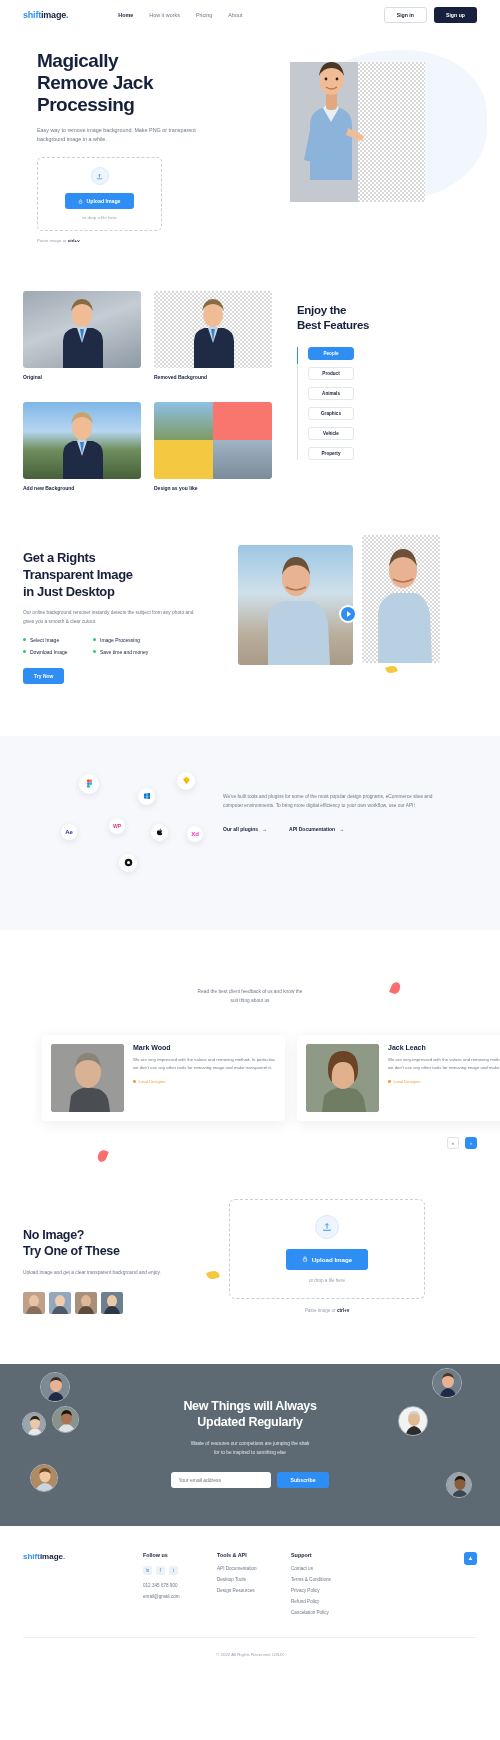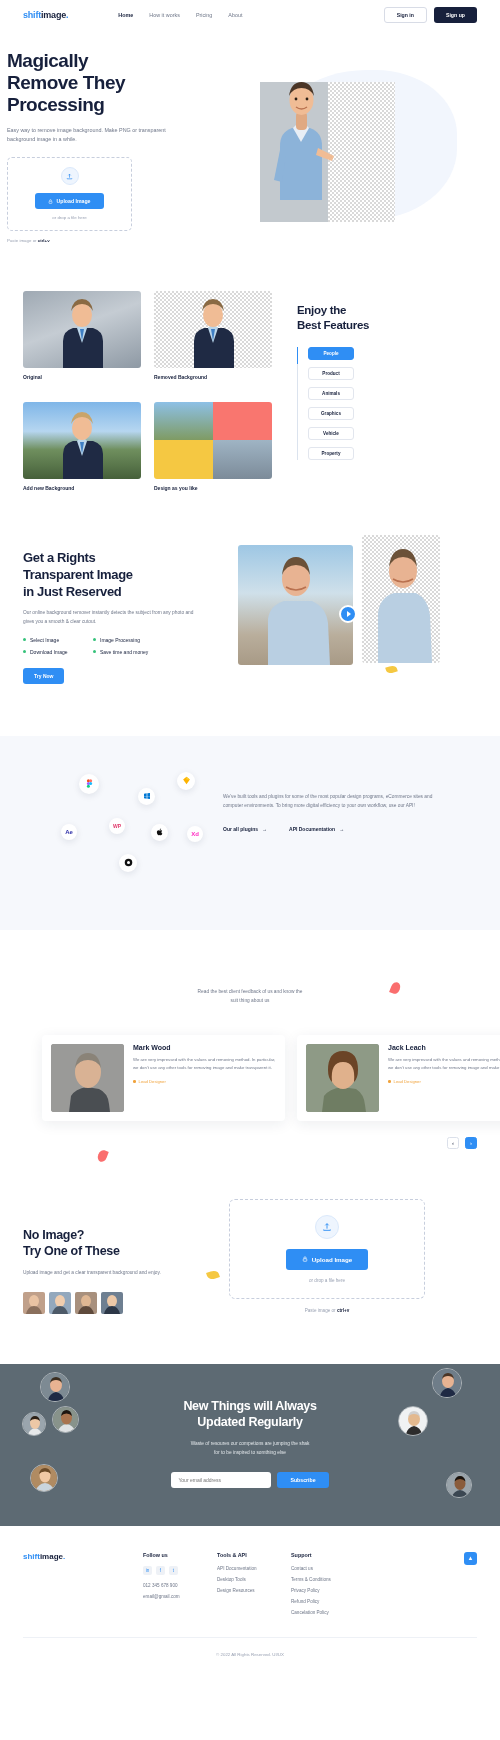--- a/index.html
+++ b/index.html
@@ -33,7 +33,7 @@
   }
 
   
-  .hero { display:flex; padding:10px 23px 0 7px; position:relative;align-items:center; }
+  .hero { display:flex; padding:10px 23px 0 37px; position:relative; }
   .hero-left { width:215px; padding-top:10px; }
   .hero h1 {
     font-size:19px; line-height:1.17; font-weight:bold;

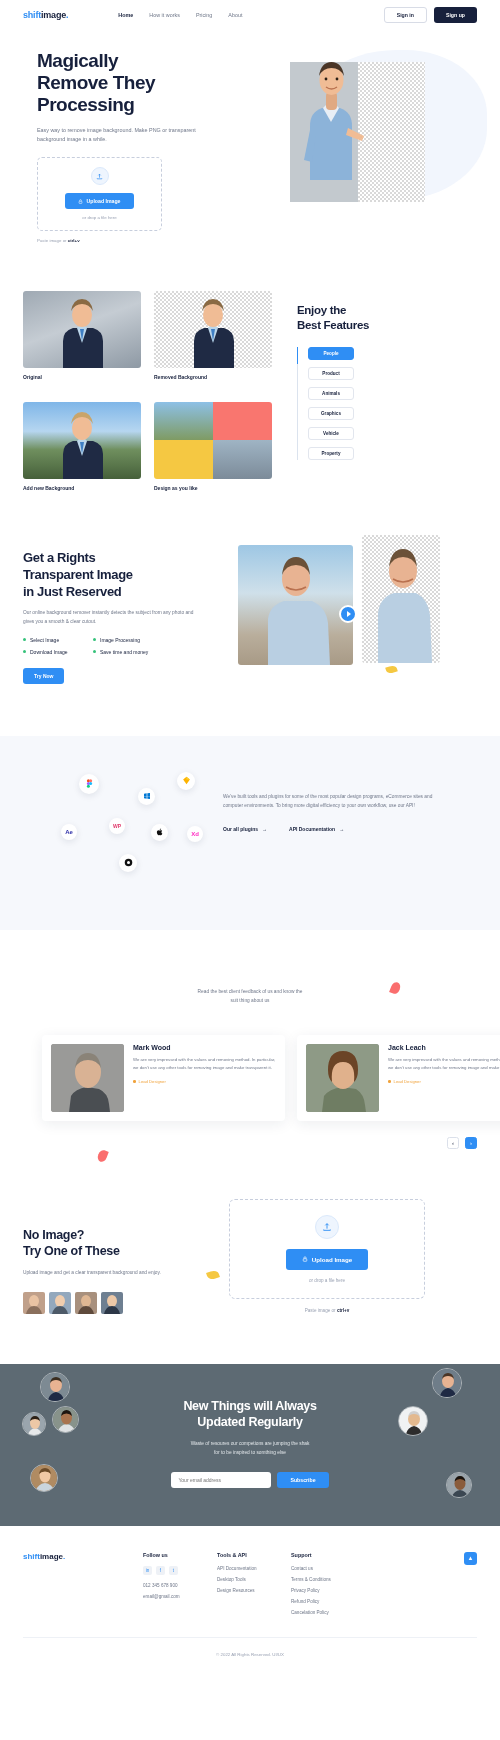--- a/index.html
+++ b/index.html
@@ -243,7 +243,7 @@
     <div class="hero-left">
       <h1>
         <span>Magically</span><br>
-        <span>Remove They</span><br>
+        <span>Remove Jack</span><br>
         <span>Processing</span>
       </h1>
       <p class="sub">Easy way to remove image background. Make PNG or transparent background image in a while.</p>

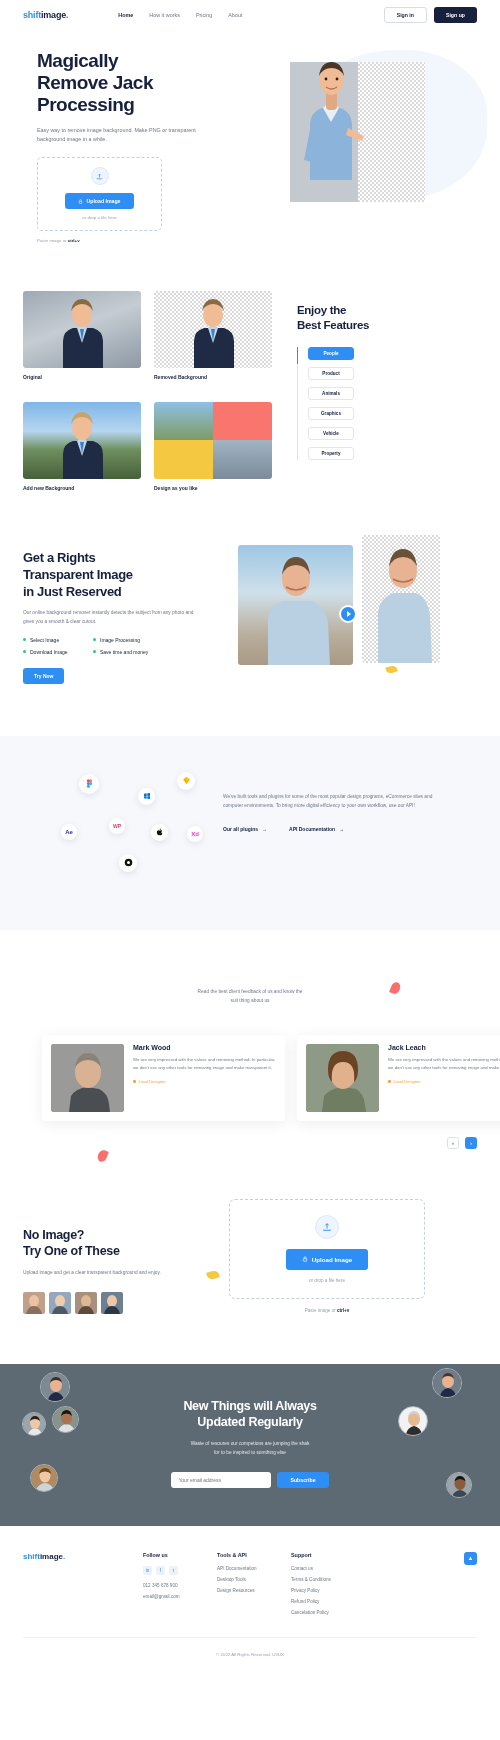--- a/index.html
+++ b/index.html
@@ -365,7 +365,7 @@
       <h2>
         <span>Get a Rights</span><br>
         <span>Transparent Image</span><br>
-        <span>in Just Reserved</span>
+        <span>in Just Desktop</span>
       </h2>
       <p>Our online background remover instantly detects the subject from any photo and gives you a smooth &amp; clear cutout.</p>
       <div class="bullets">

